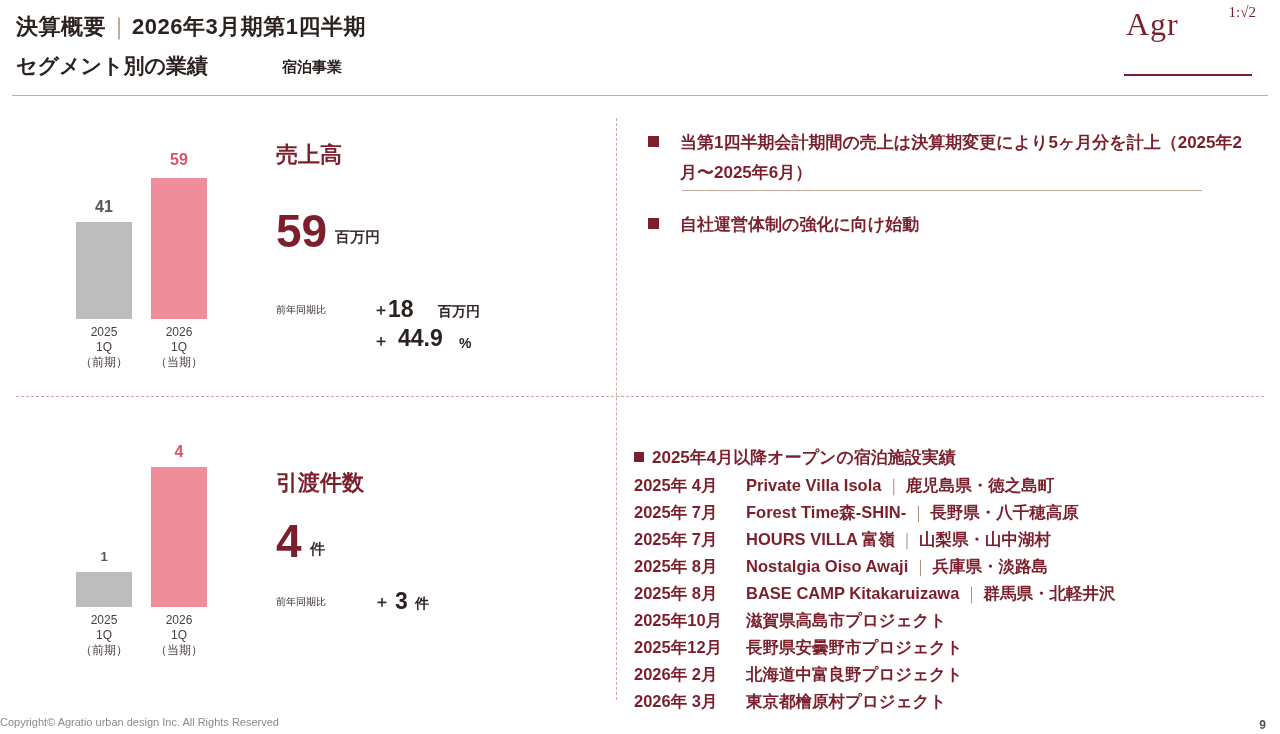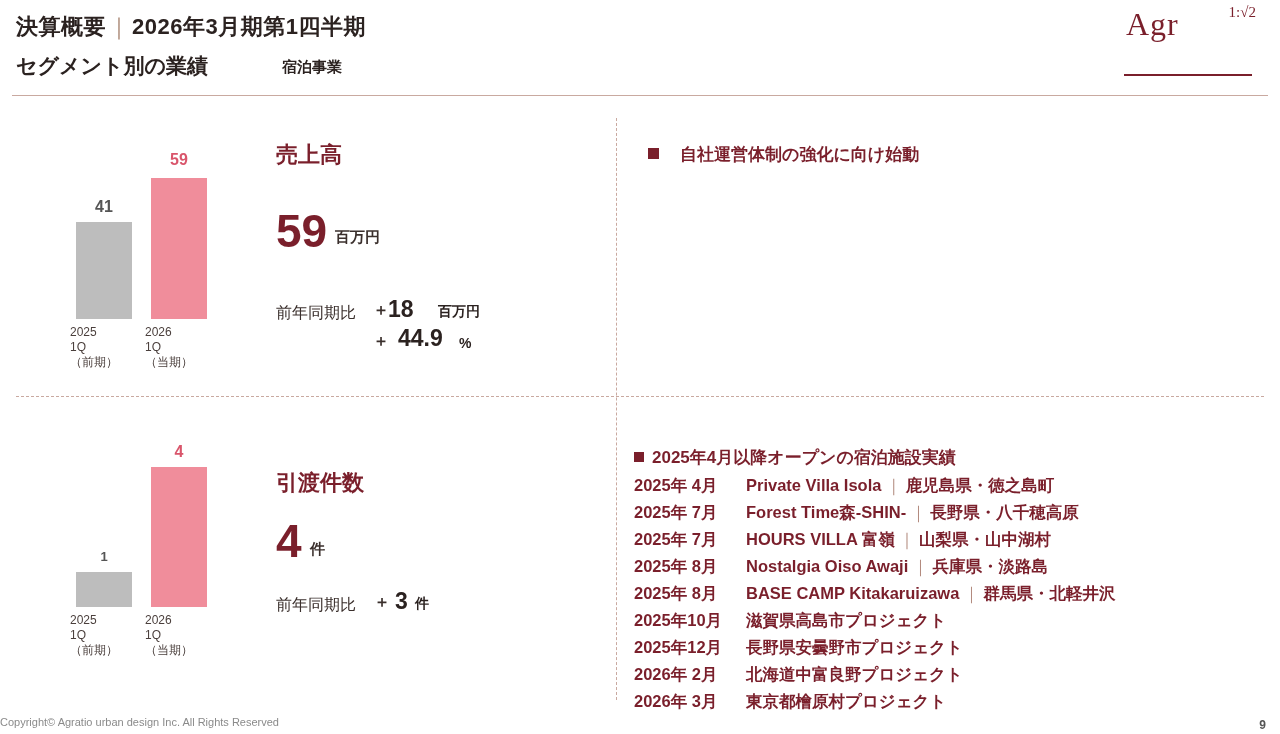--- a/index.html
+++ b/index.html
@@ -370,6 +370,11 @@
   </div>
 
   <div class="bullets">
+    <div class="bullet-row">
+      <span class="bullet-sq"></span>
+      <span class="bullet-text">当第1四半期会計期間の売上は決算期変更により5ヶ月分を計上（2025年2月〜2025年6月）</span>
+      <span class="bullet-underline"></span>
+    </div>
     <div class="bullet-row" style="margin-top:12px;">
       <span class="bullet-sq"></span>
       <span class="bullet-text">自社運営体制の強化に向け始動</span>

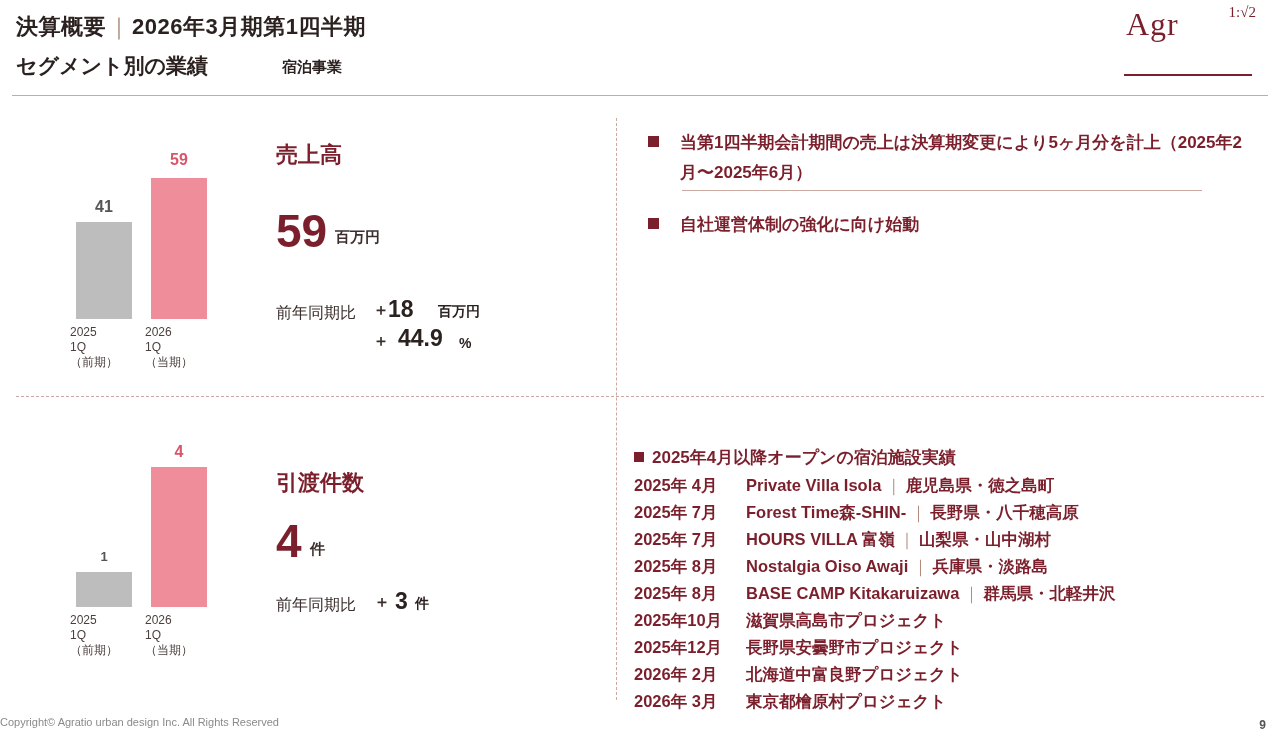--- a/index.html
+++ b/index.html
@@ -163,7 +163,7 @@
   }
   .yoy-label {
     position: absolute;
-    font-size: 16px;
+    font-size: 10px;
     color: #3a2f2c;
     white-space: nowrap;
   }

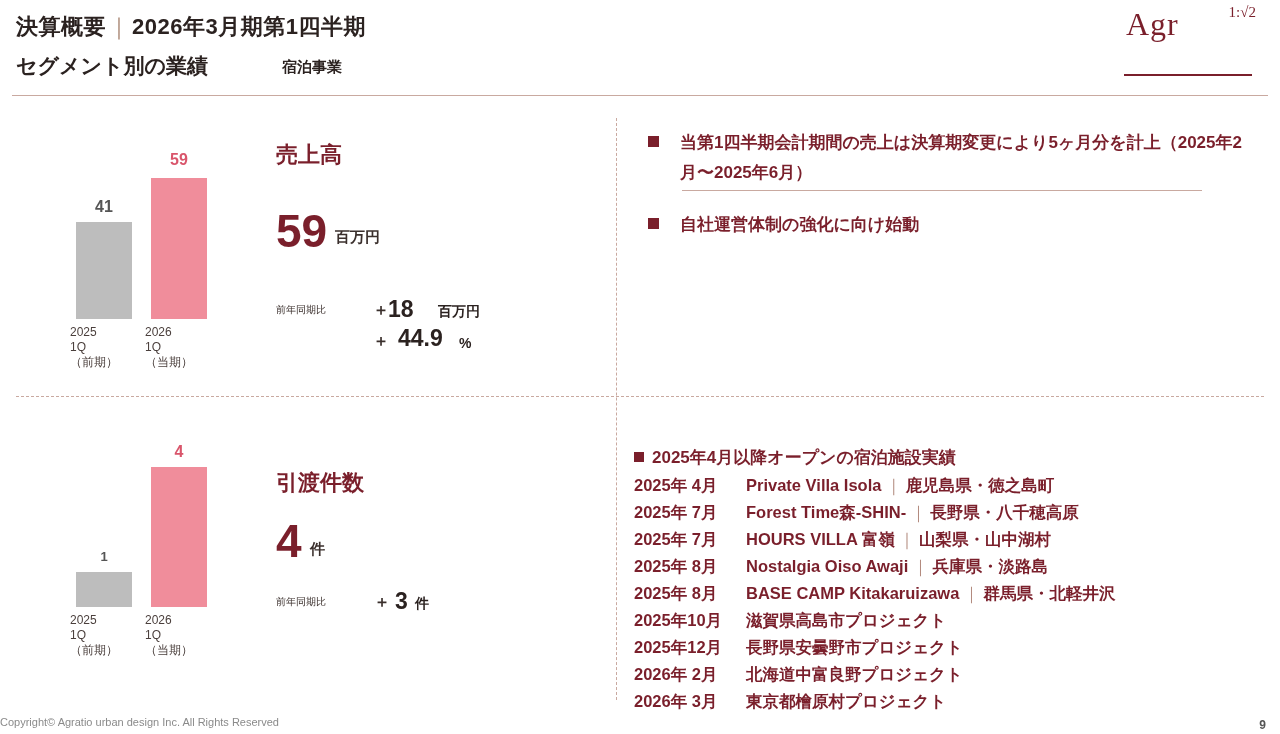--- a/index.html
+++ b/index.html
@@ -132,7 +132,7 @@
   .bar-value.cur  { color: #d9556b; }
   .bar-label {
     position: absolute;
-    text-align: left;
+    text-align: center;
     font-size: 12px;
     line-height: 15px;
     color: #4a3f3c;

